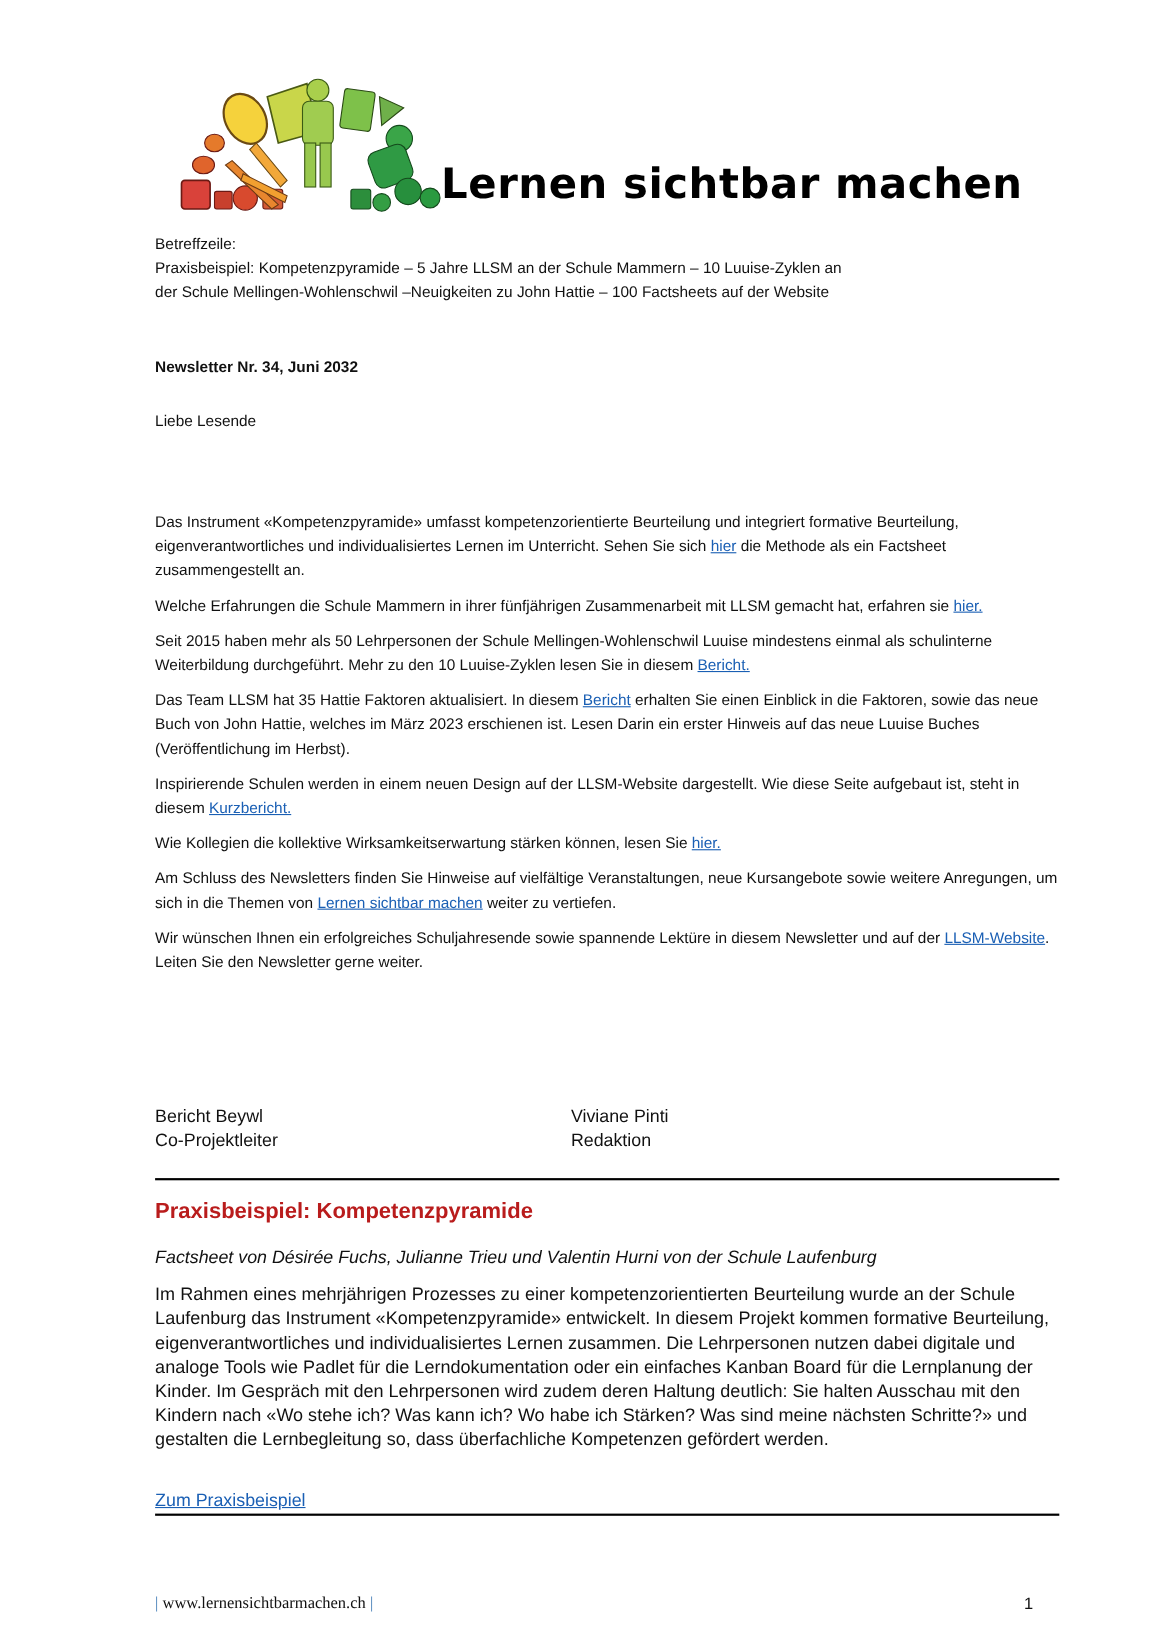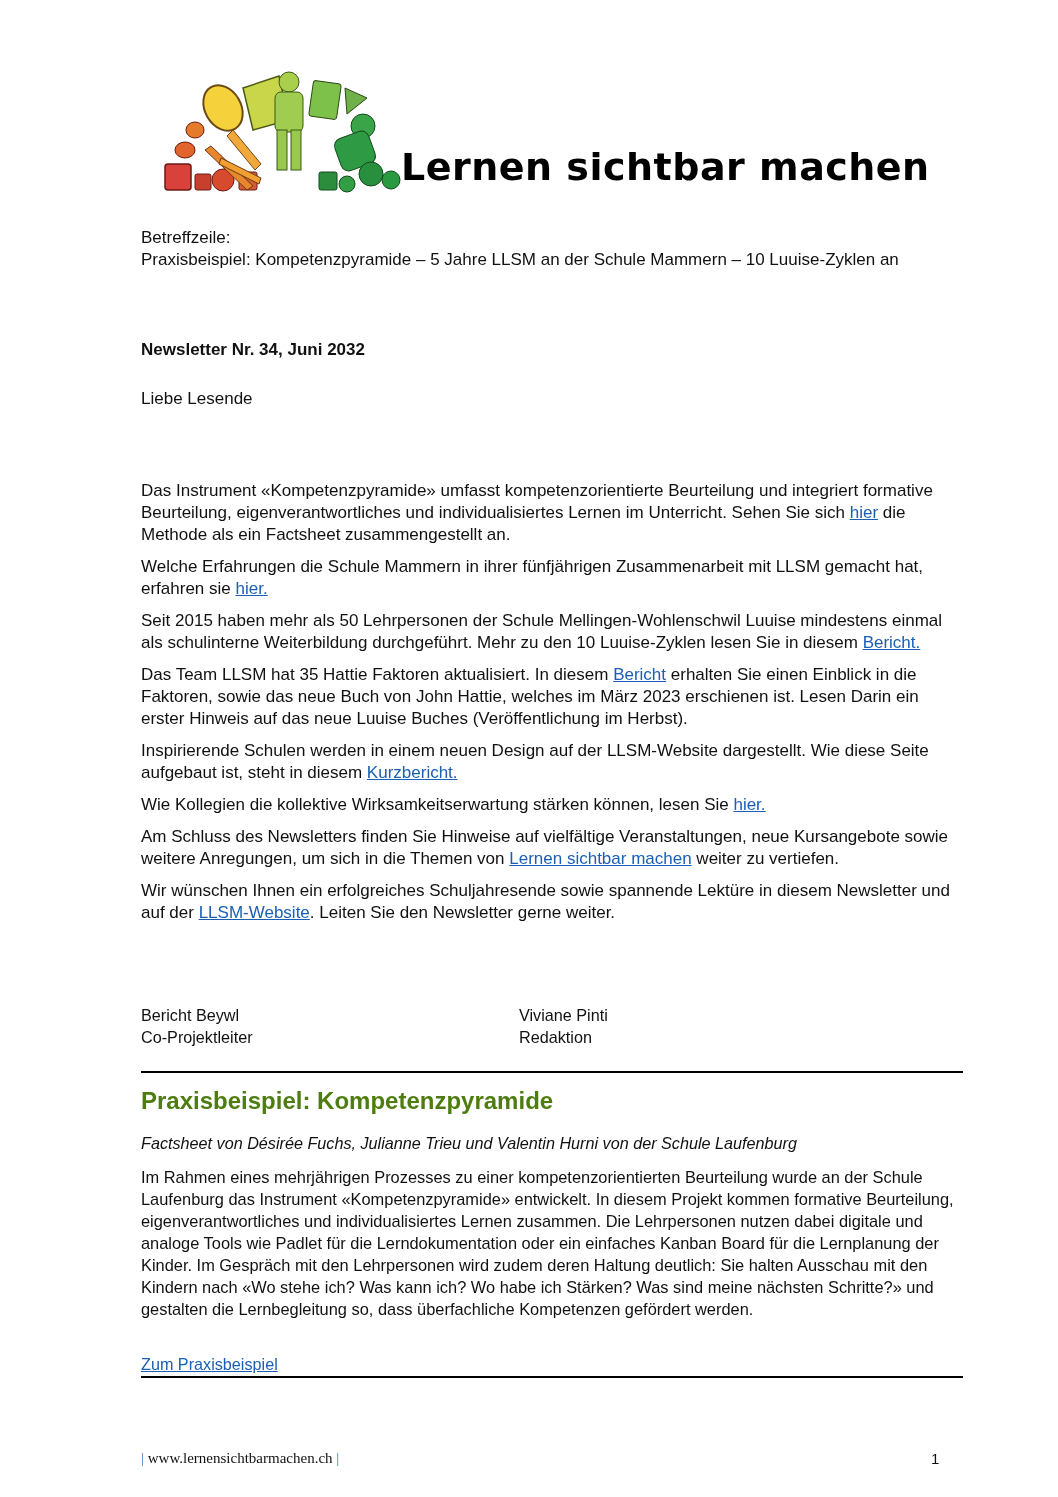--- a/index.html
+++ b/index.html
@@ -17,7 +17,7 @@
     font-size: 38px; letter-spacing: 0.5px; color: #000; line-height: 1;
   }
 
-  .content { position: absolute; left: 125px; width: 825px; font-size: 17px; line-height: 22px; margin-top: 17px; }
+  .content { position: absolute; left: 125px; width: 825px; font-size: 14px; line-height: 22px; }
   .content p { margin: 0; }
   a.link { color: #1a5fb4; }
 

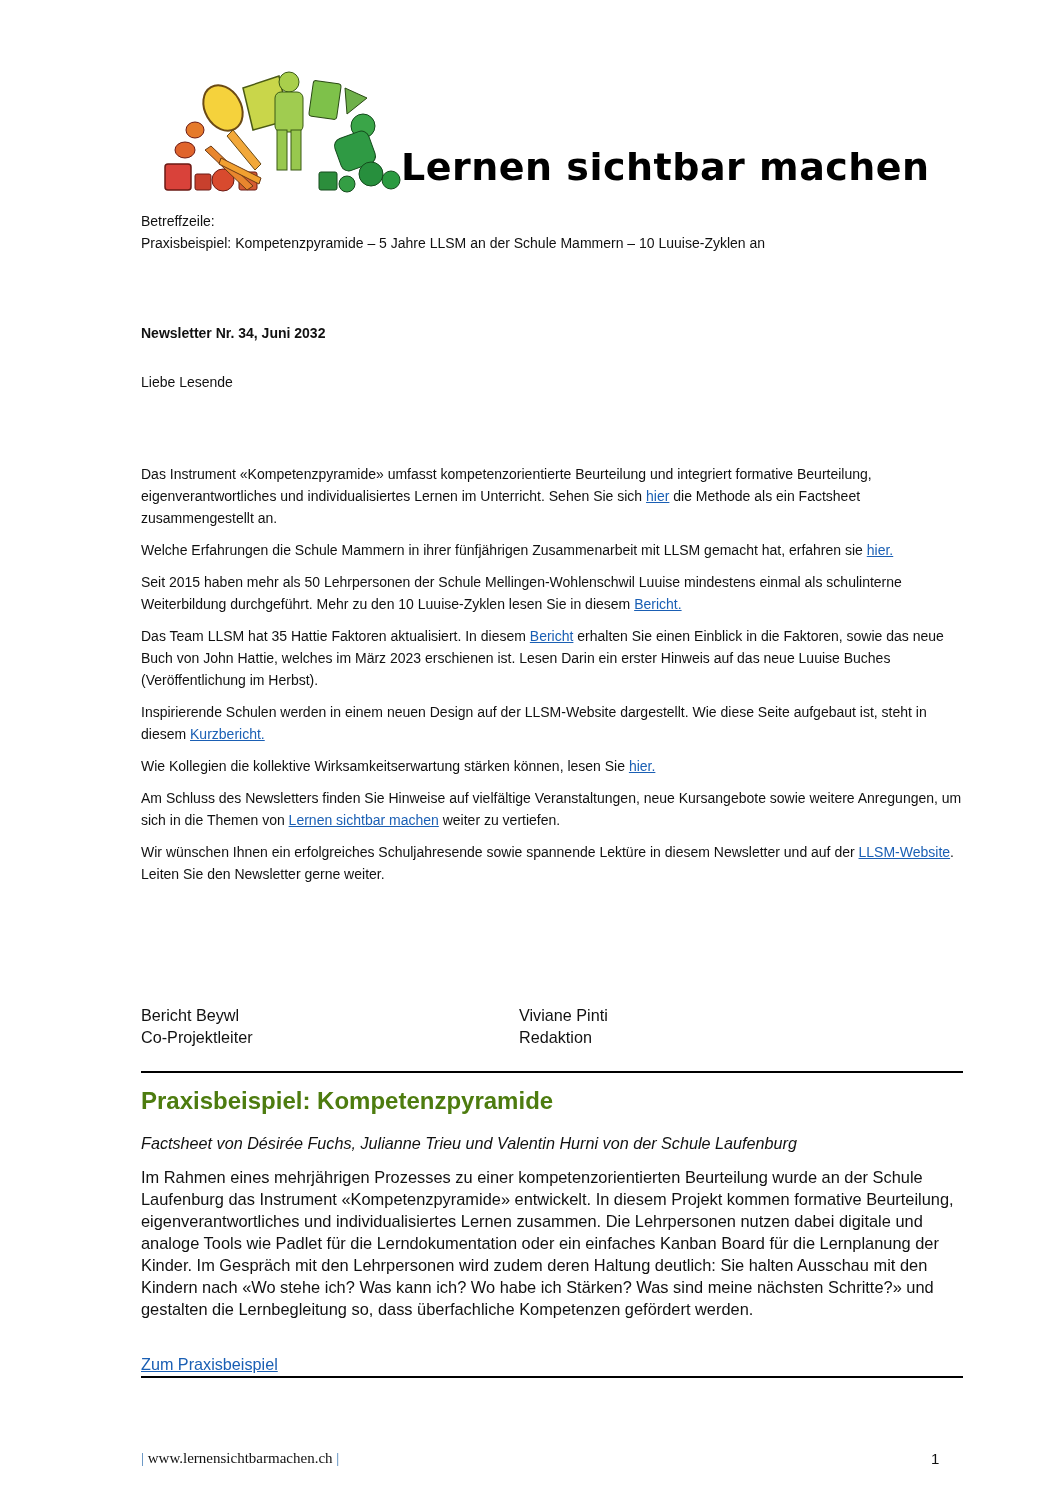--- a/index.html
+++ b/index.html
@@ -99,6 +99,7 @@
   <div class="content subject-label">
     <p>Betreffzeile:</p>
     <p>Praxisbeispiel: Kompetenzpyramide – 5 Jahre LLSM an der Schule Mammern – 10 Luuise-Zyklen an</p>
+    <p>der Schule Mellingen-Wohlenschwil –Neuigkeiten zu John Hattie – 100 Factsheets auf der Website</p>
   </div>
 
   <div class="content issue">Newsletter Nr. 34, Juni 2032</div>

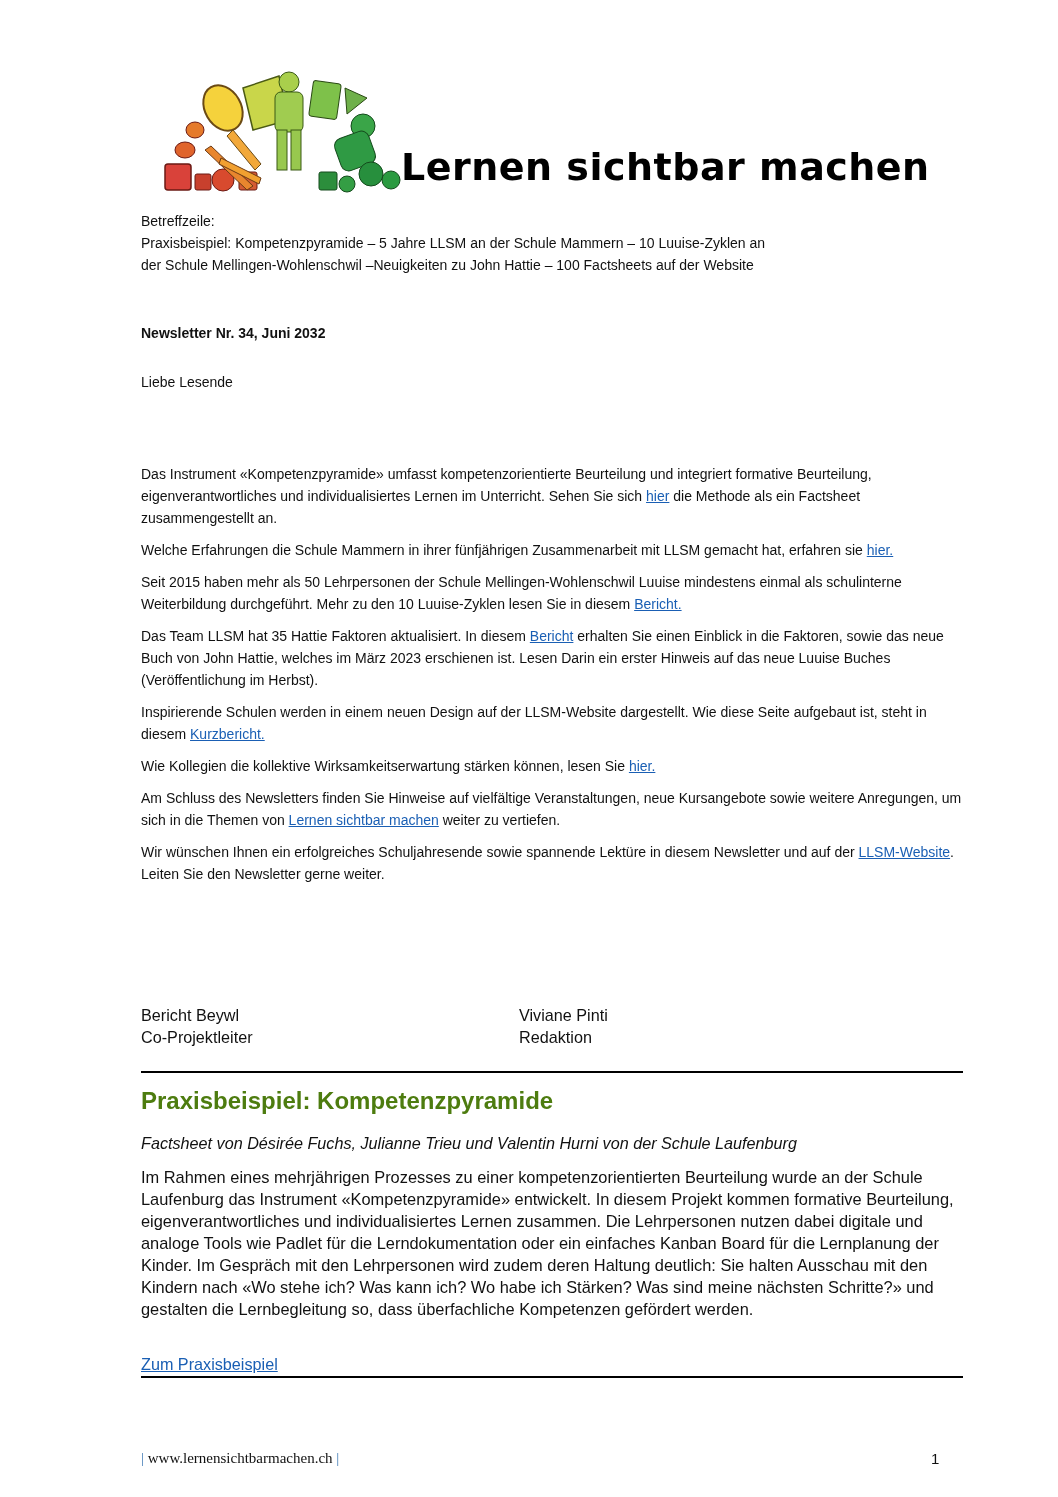--- a/index.html
+++ b/index.html
@@ -39,7 +39,7 @@
 
   .section-title {
     position: absolute; left: 125px; top: 1087px;
-    font-size: 24px; font-weight: bold; color: #4d7c0f; line-height: 28px;
+    font-size: 20px; font-weight: bold; color: #b91c1c; line-height: 28px;
   }
   .section-sub {
     position: absolute; left: 125px; top: 1132px;

